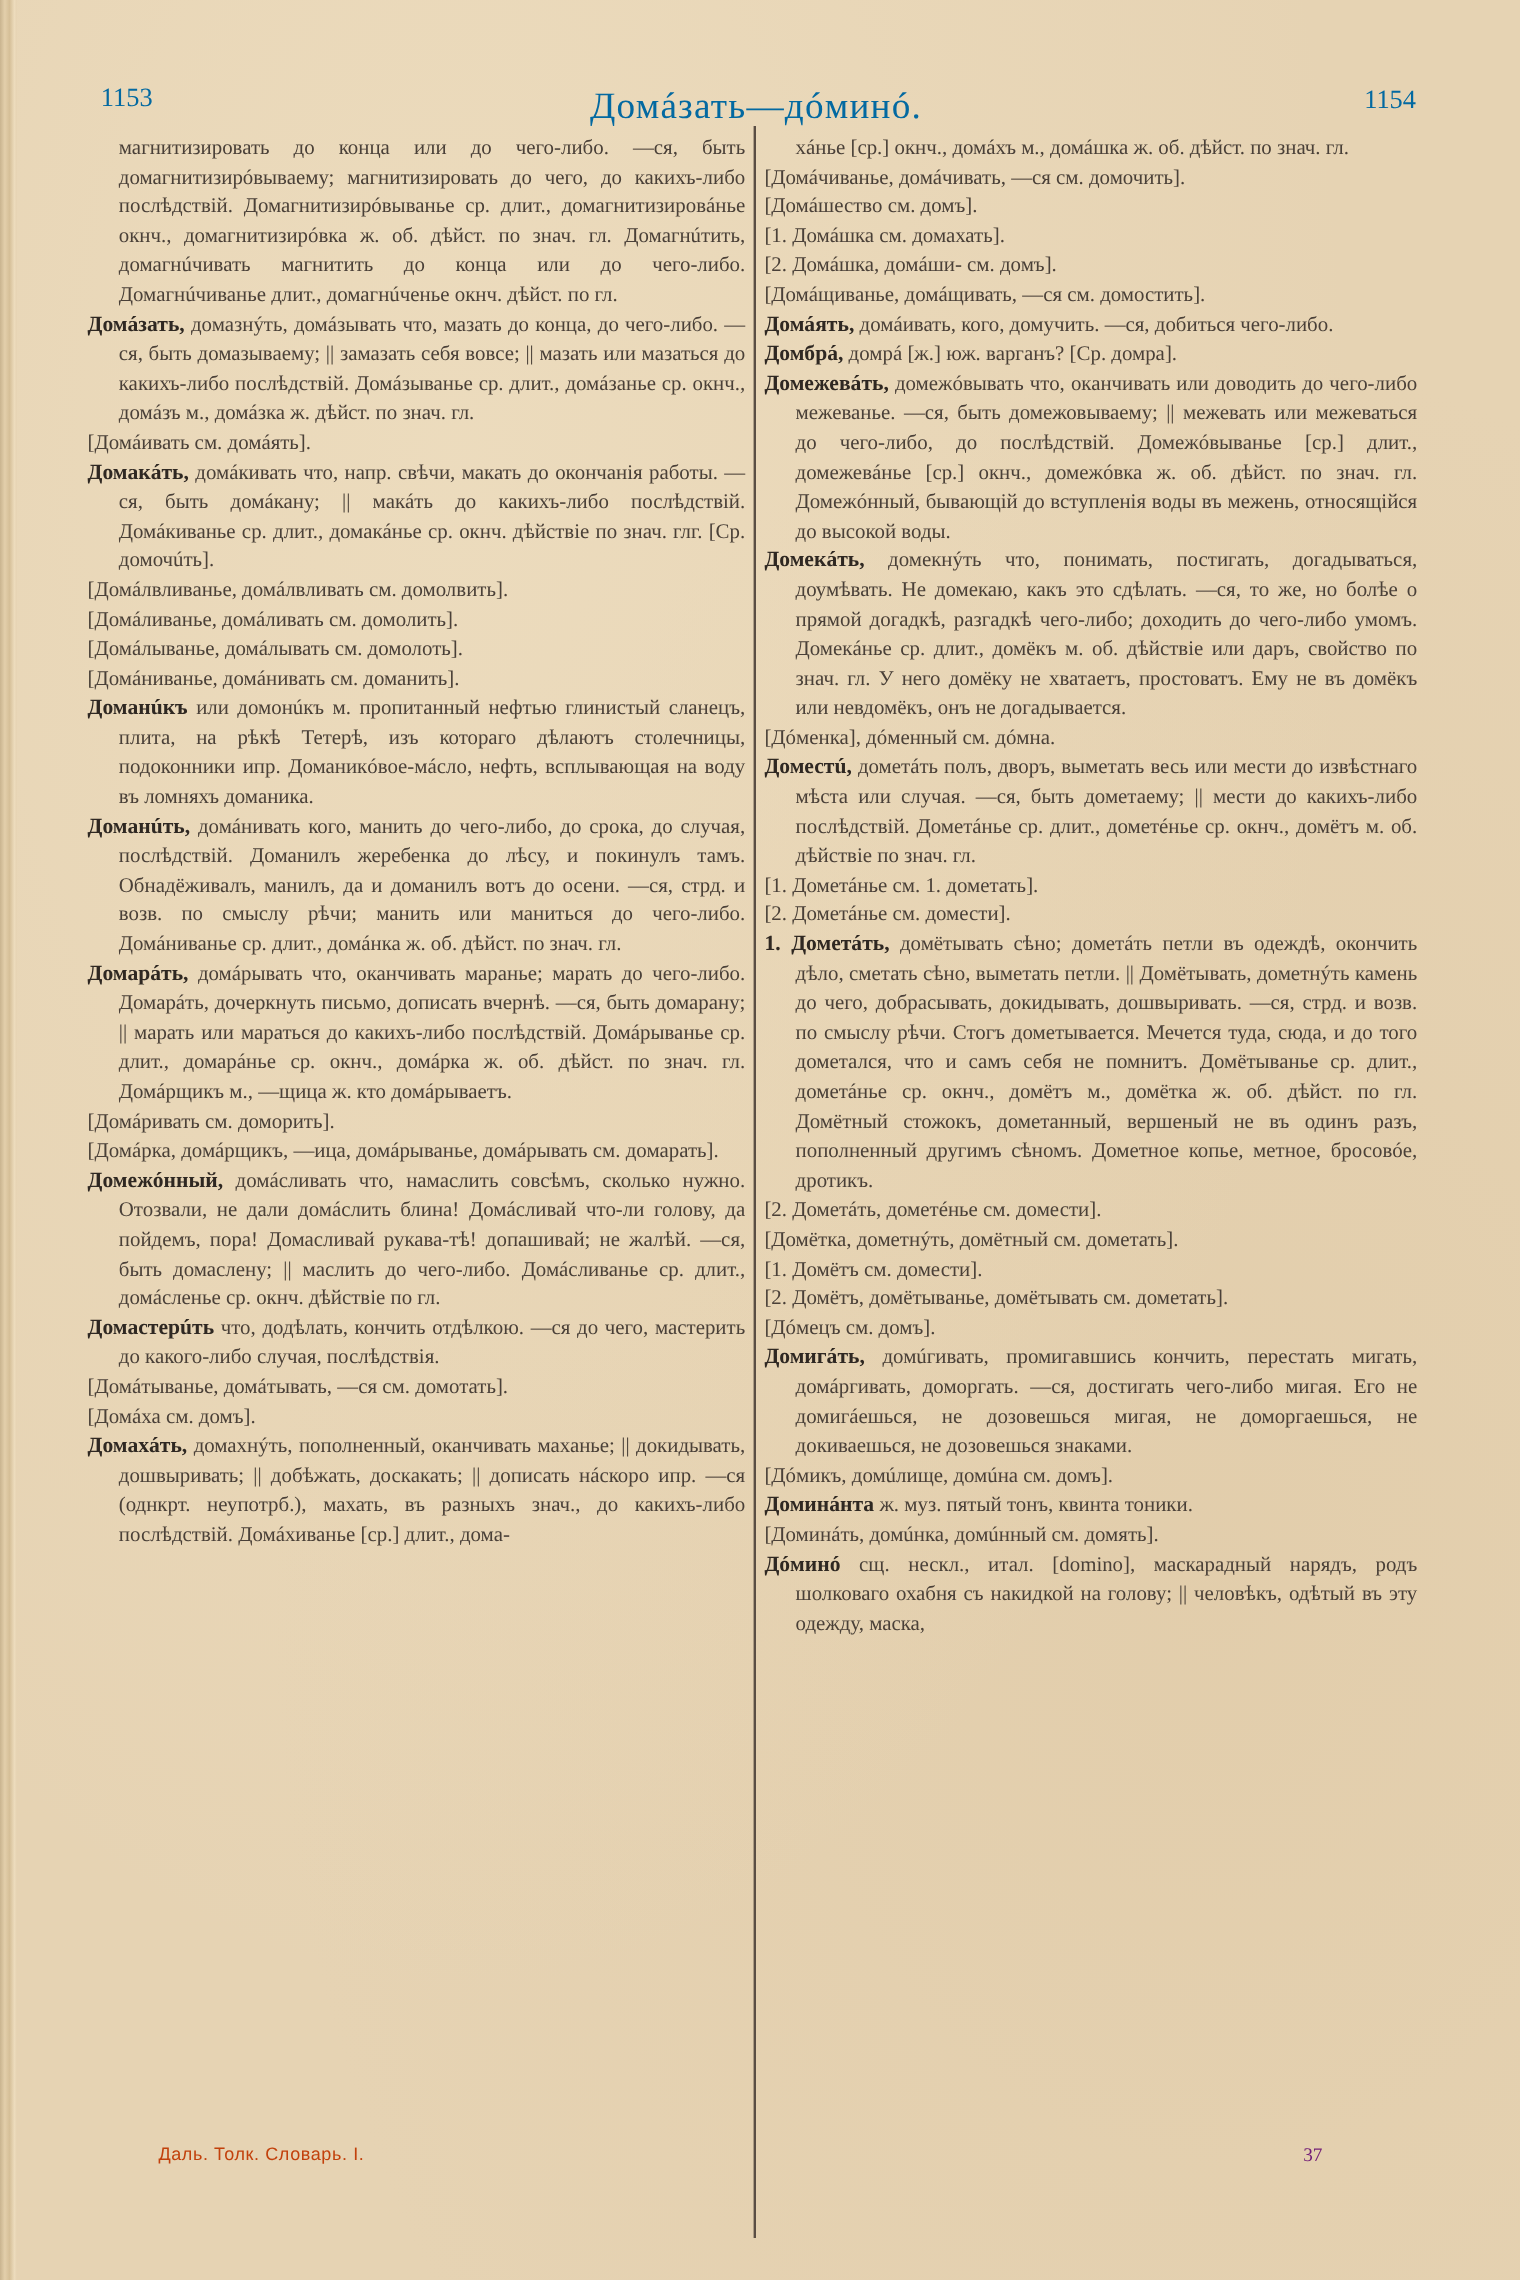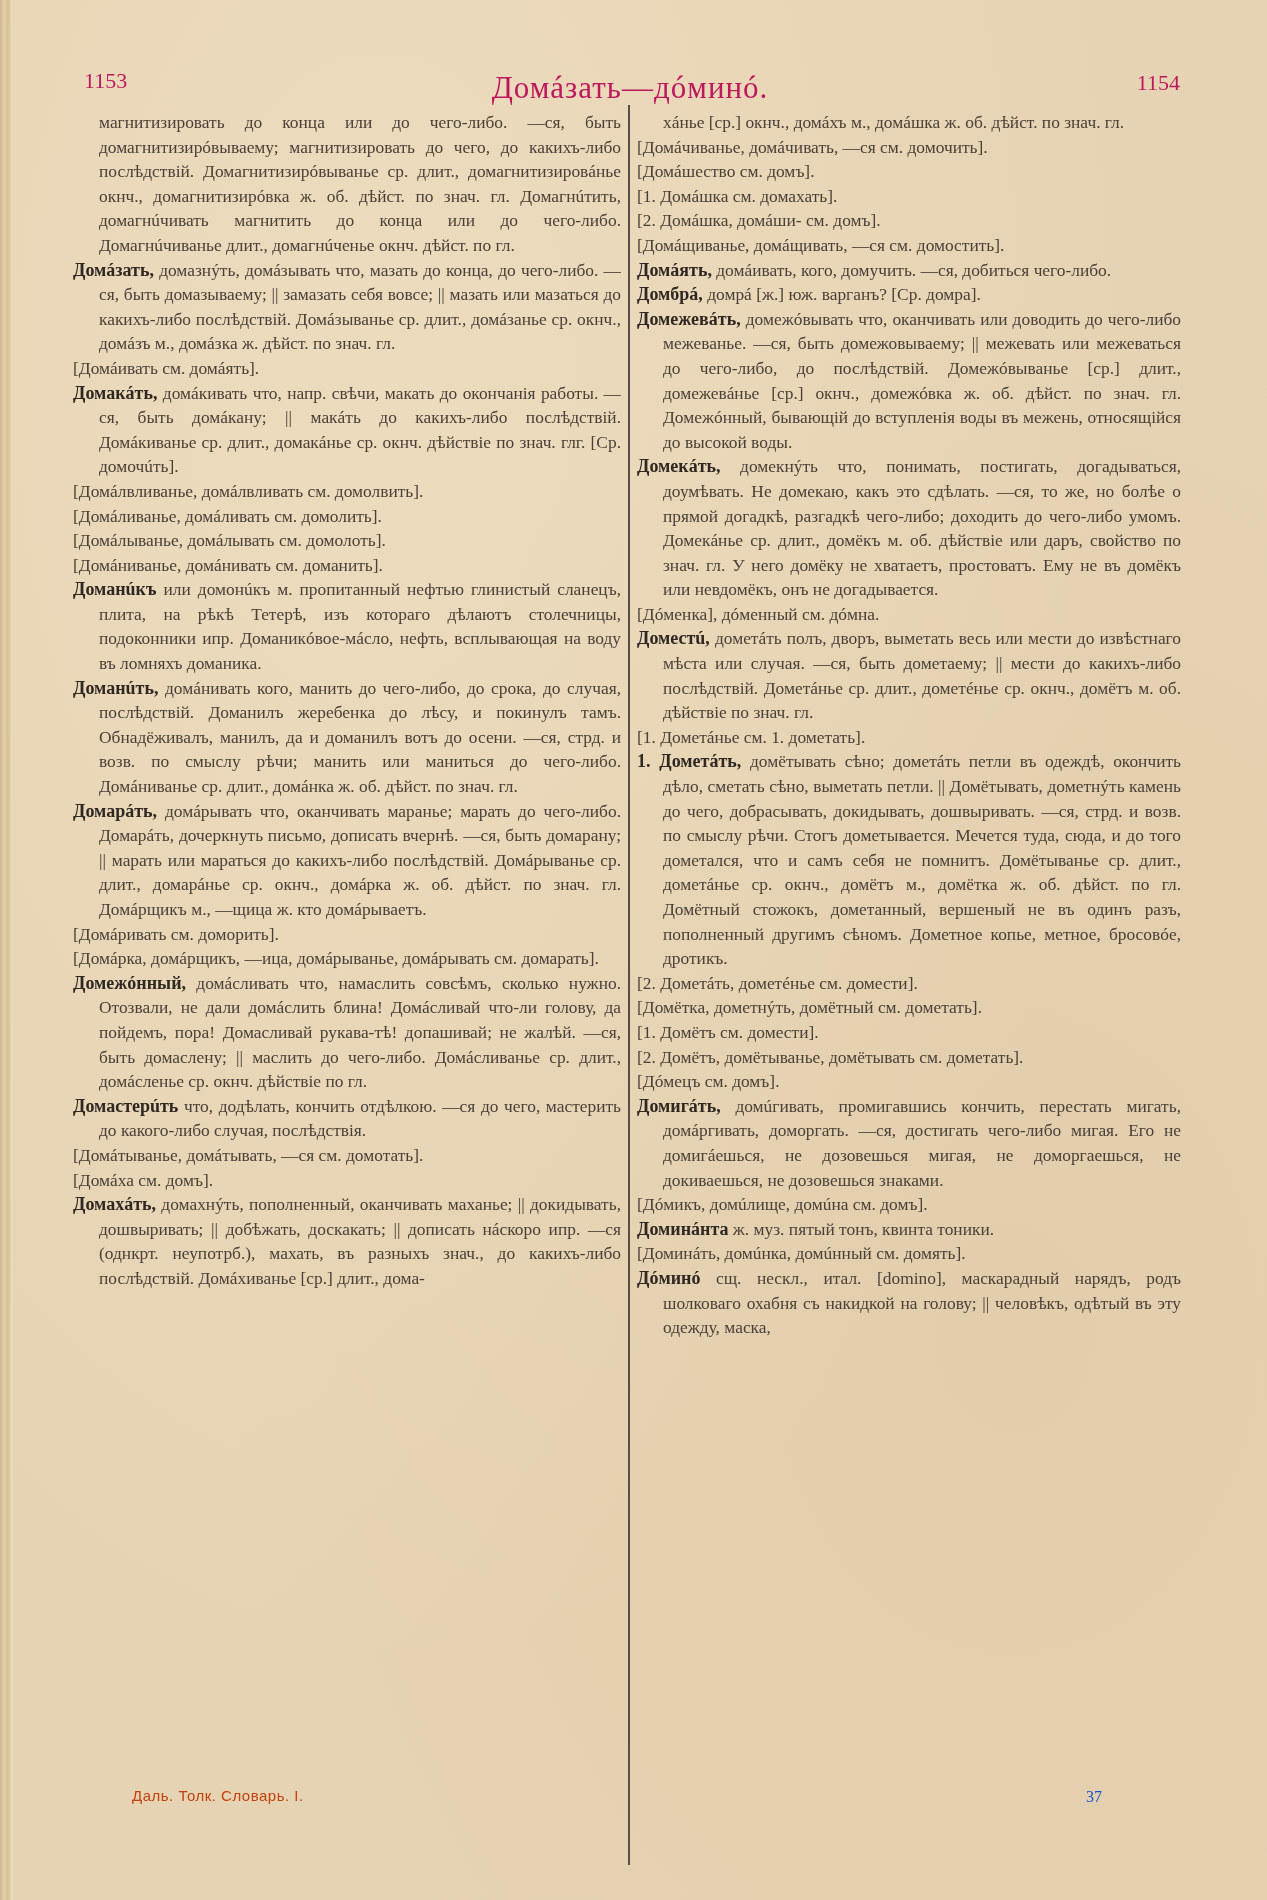--- a/index.html
+++ b/index.html
@@ -19,7 +19,7 @@
   }
   .header {
     position: absolute; top: 62px; left: 80px; width: 1100px; height: 34px;
-    font-family: "Liberation Serif", serif; color: #be185d;
+    font-family: "Liberation Serif", serif; color: #0369a1;
   }
   .header .pl { position: absolute; left: 4px; top: 6px; font-size: 22px; }
   .header .pr { position: absolute; right: 0; top: 8px; font-size: 22px; }

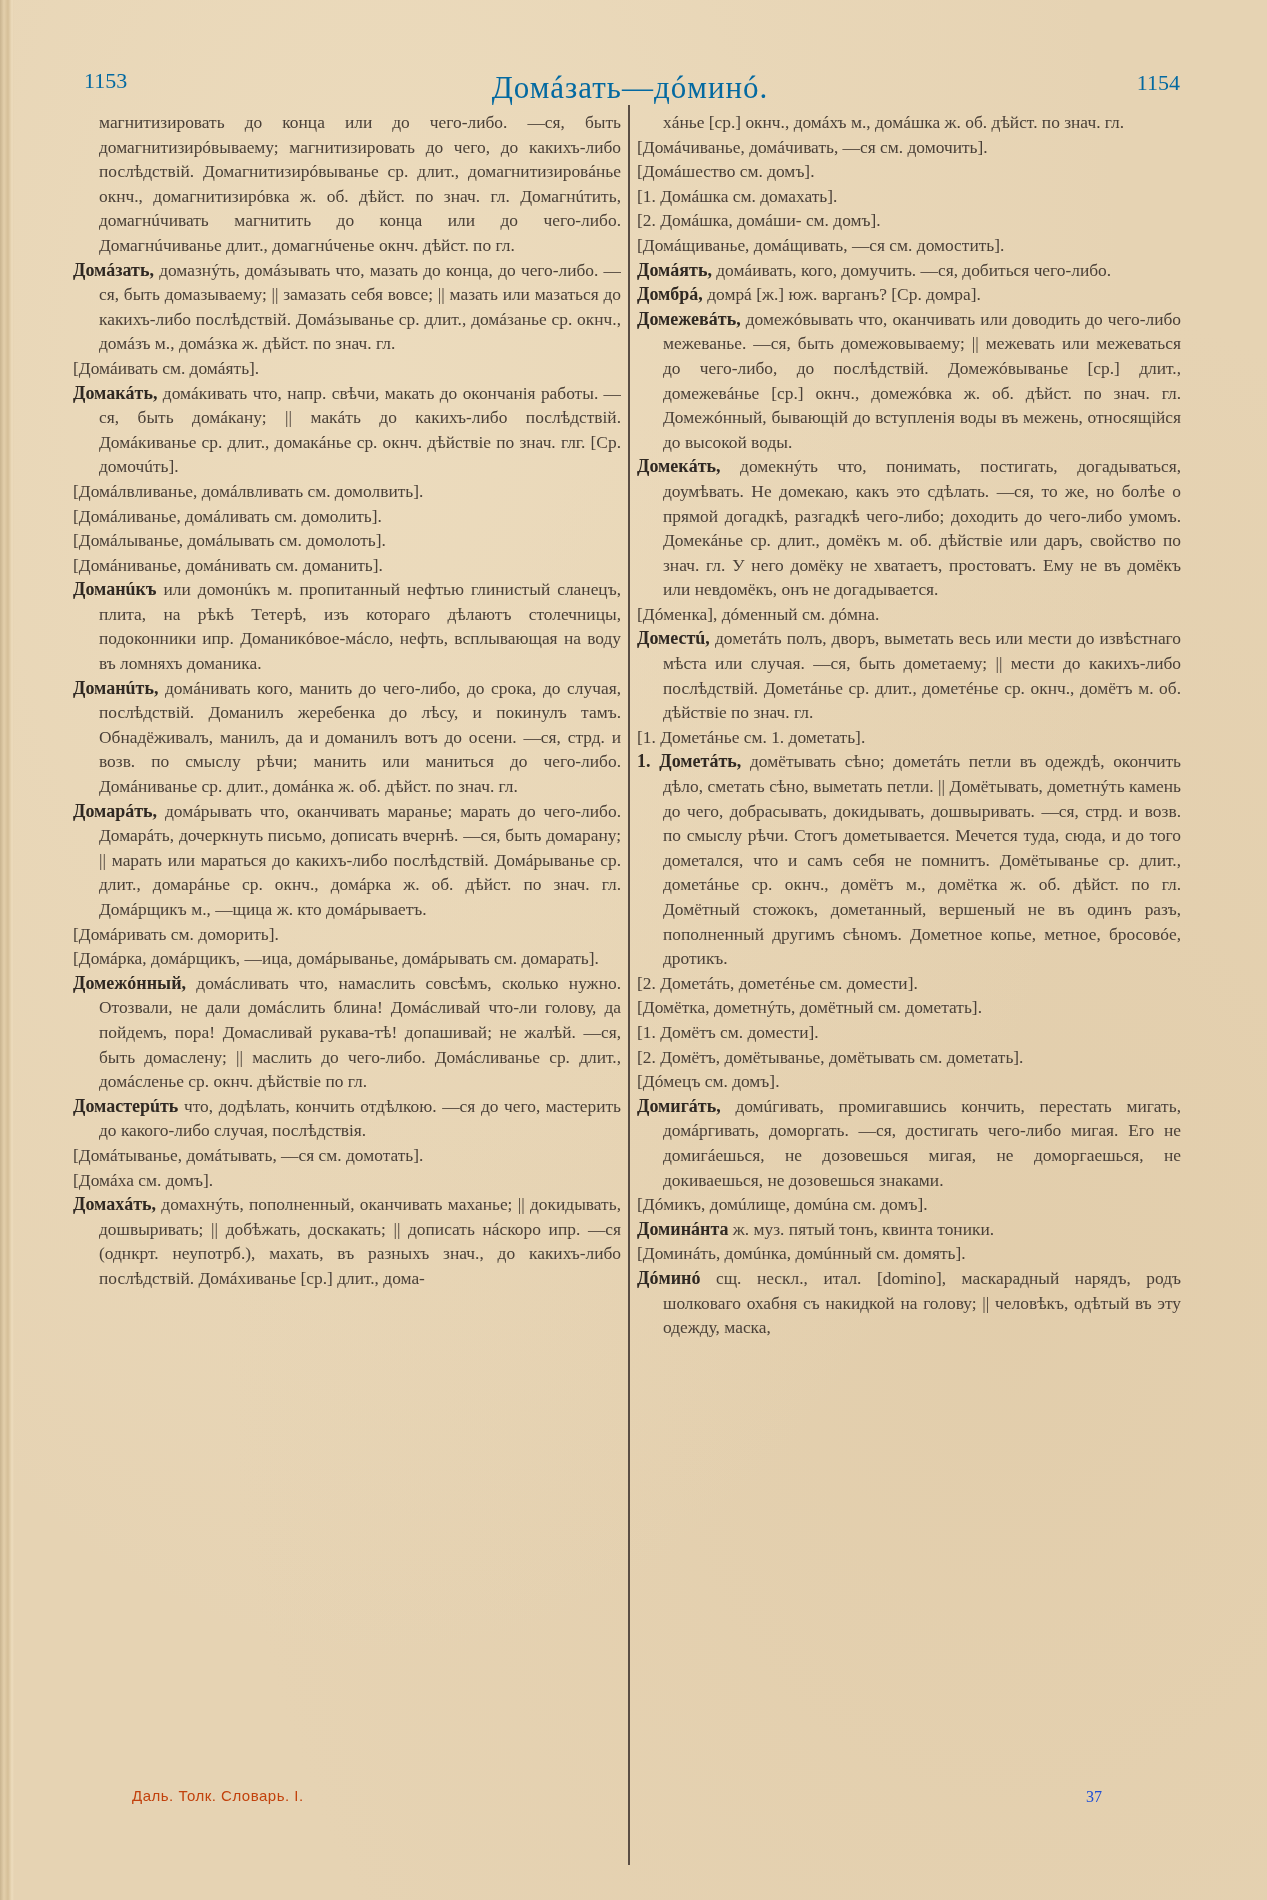--- a/index.html
+++ b/index.html
@@ -100,6 +100,7 @@
     <p class="entry">[Дóменка], дóменный см. дóмна.</p>
     <p class="entry"><span class="hw1">Доместú,</span> <span>дометáть полъ, дворъ, выметать весь или мести до извѣстнаго мѣста или случая. —ся, быть дометаему; || мести до какихъ-либо послѣдствій. Дометáнье ср. длит., дометéнье ср. окнч., домётъ м. об. дѣйствіе по знач. гл.</span></p>
     <p class="entry">[1. Дометáнье см. 1. дометать].</p>
+    <p class="entry">[2. Дометáнье см. домести].</p>
     <p class="entry"><span class="hw1">1. Дометáть,</span> <span>домётывать сѣно; дометáть петли въ одеждѣ, окончить дѣло, сметать сѣно, выметать петли. || Домётывать, дометнýть камень до чего, добрасывать, докидывать, дошвыривать. —ся, стрд. и возв. по смыслу рѣчи. Стогъ дометывается. Мечется туда, сюда, и до того дометался, что и самъ себя не помнитъ. Домётыванье ср. длит., дометáнье ср. окнч., домётъ м., домётка ж. об. дѣйст. по гл. Домётный стожокъ, дометанный, вершеный не въ одинъ разъ, пополненный другимъ сѣномъ. Дометное копье, метное, бросовóе, дротикъ.</span></p>
     <p class="entry">[2. Дометáть, дометéнье см. домести].</p>
     <p class="entry">[Домётка, дометнýть, домётный см. дометать].</p>

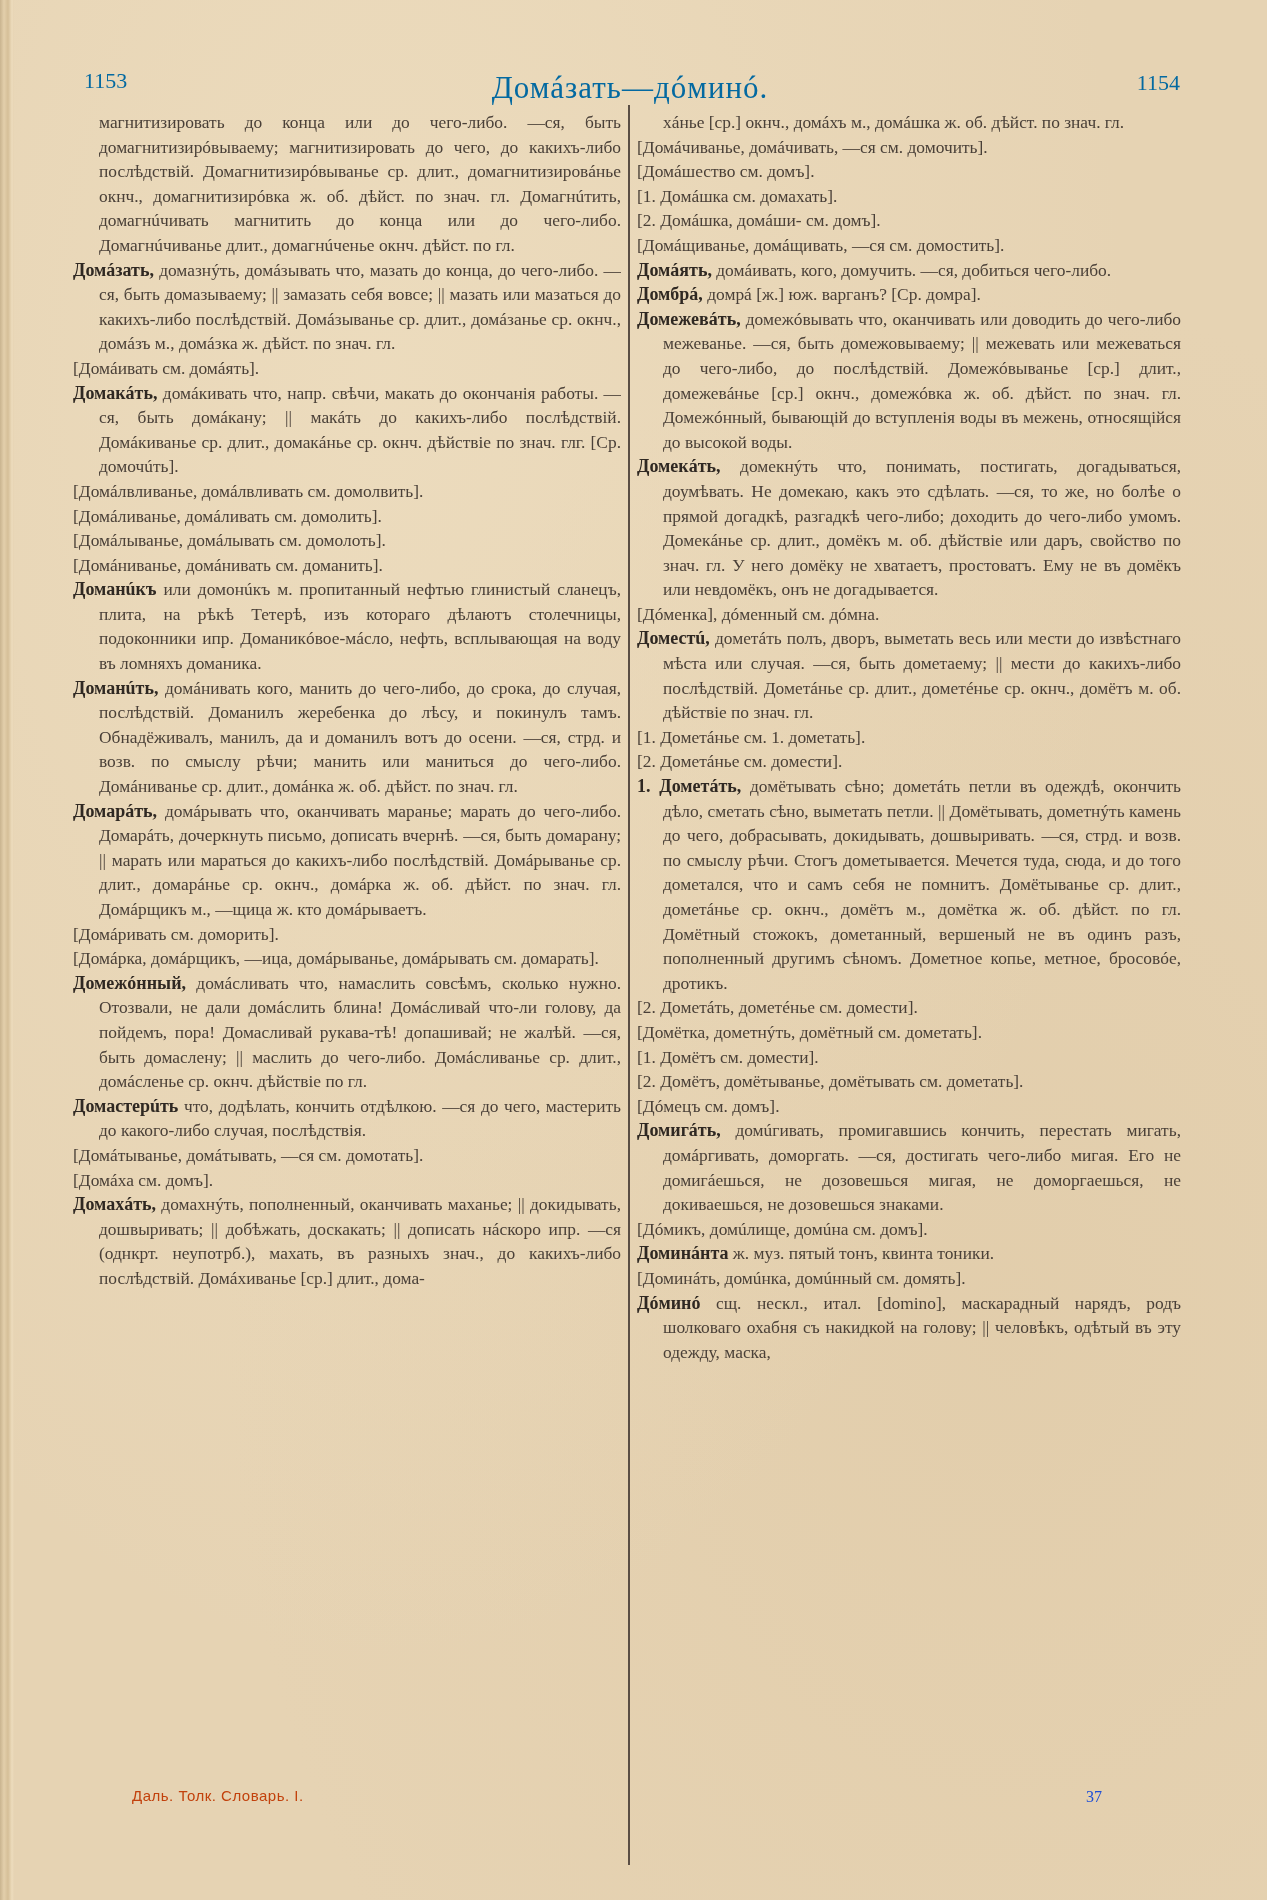--- a/index.html
+++ b/index.html
@@ -51,7 +51,7 @@
     letter-spacing: 0.5px;
   }
   .sig-num {
-    position: absolute; left: 1086px; top: 1788px; font-size: 16px; color: #1d4ed8;
+    position: absolute; left: 1086px; top: 1788px; font-size: 16px; color: #701a75;
   }
 </style>
 </head>

